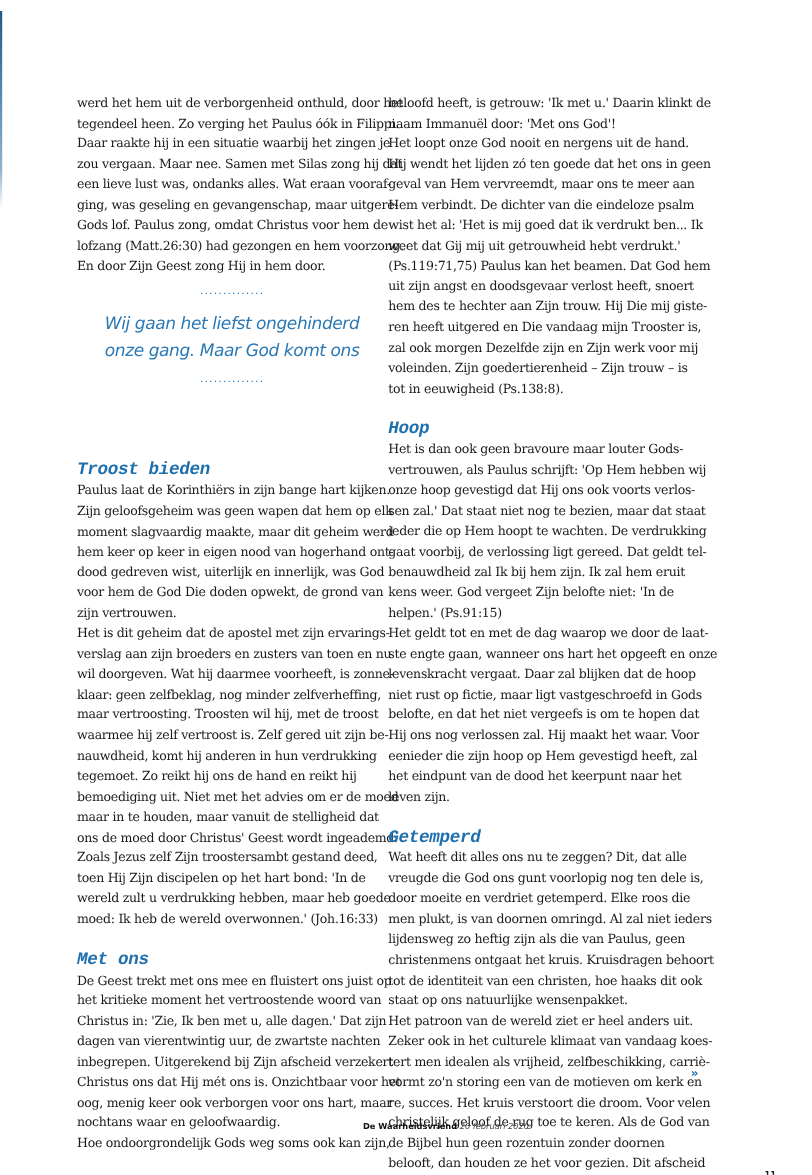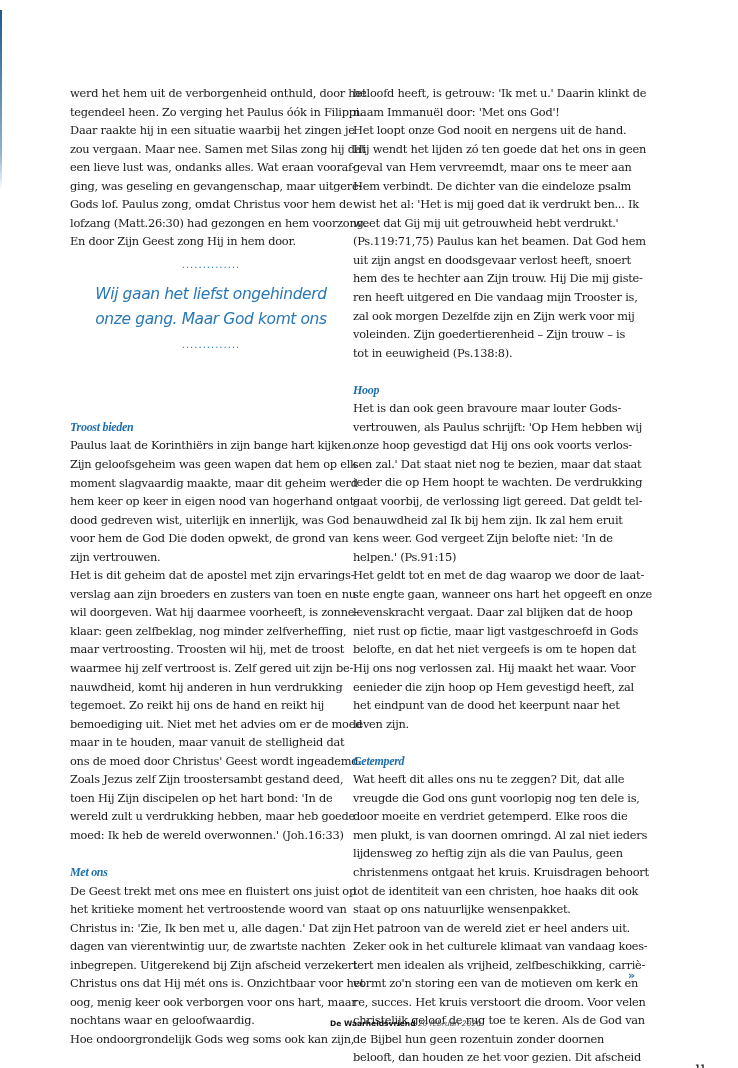--- a/index.html
+++ b/index.html
@@ -18,8 +18,8 @@
   .col-right { left: 353px; width: 290px; }
   .line { display: block; white-space: nowrap; }
   .heading {
-    font-family: Liberation Serif, serif; font-style: italic; font-weight: bold;
-    color: #1d6fae; font-size: 12px; line-height: 18.55px; letter-spacing: -0.3px;
+    font-family: Liberation Mono, monospace; font-style: italic; font-weight: bold;
+    color: #1d6fae; font-size: 16px; line-height: 18.55px; letter-spacing: -0.3px;
     display: block;
   }
   .gap { display: block; height: 18.55px; }

